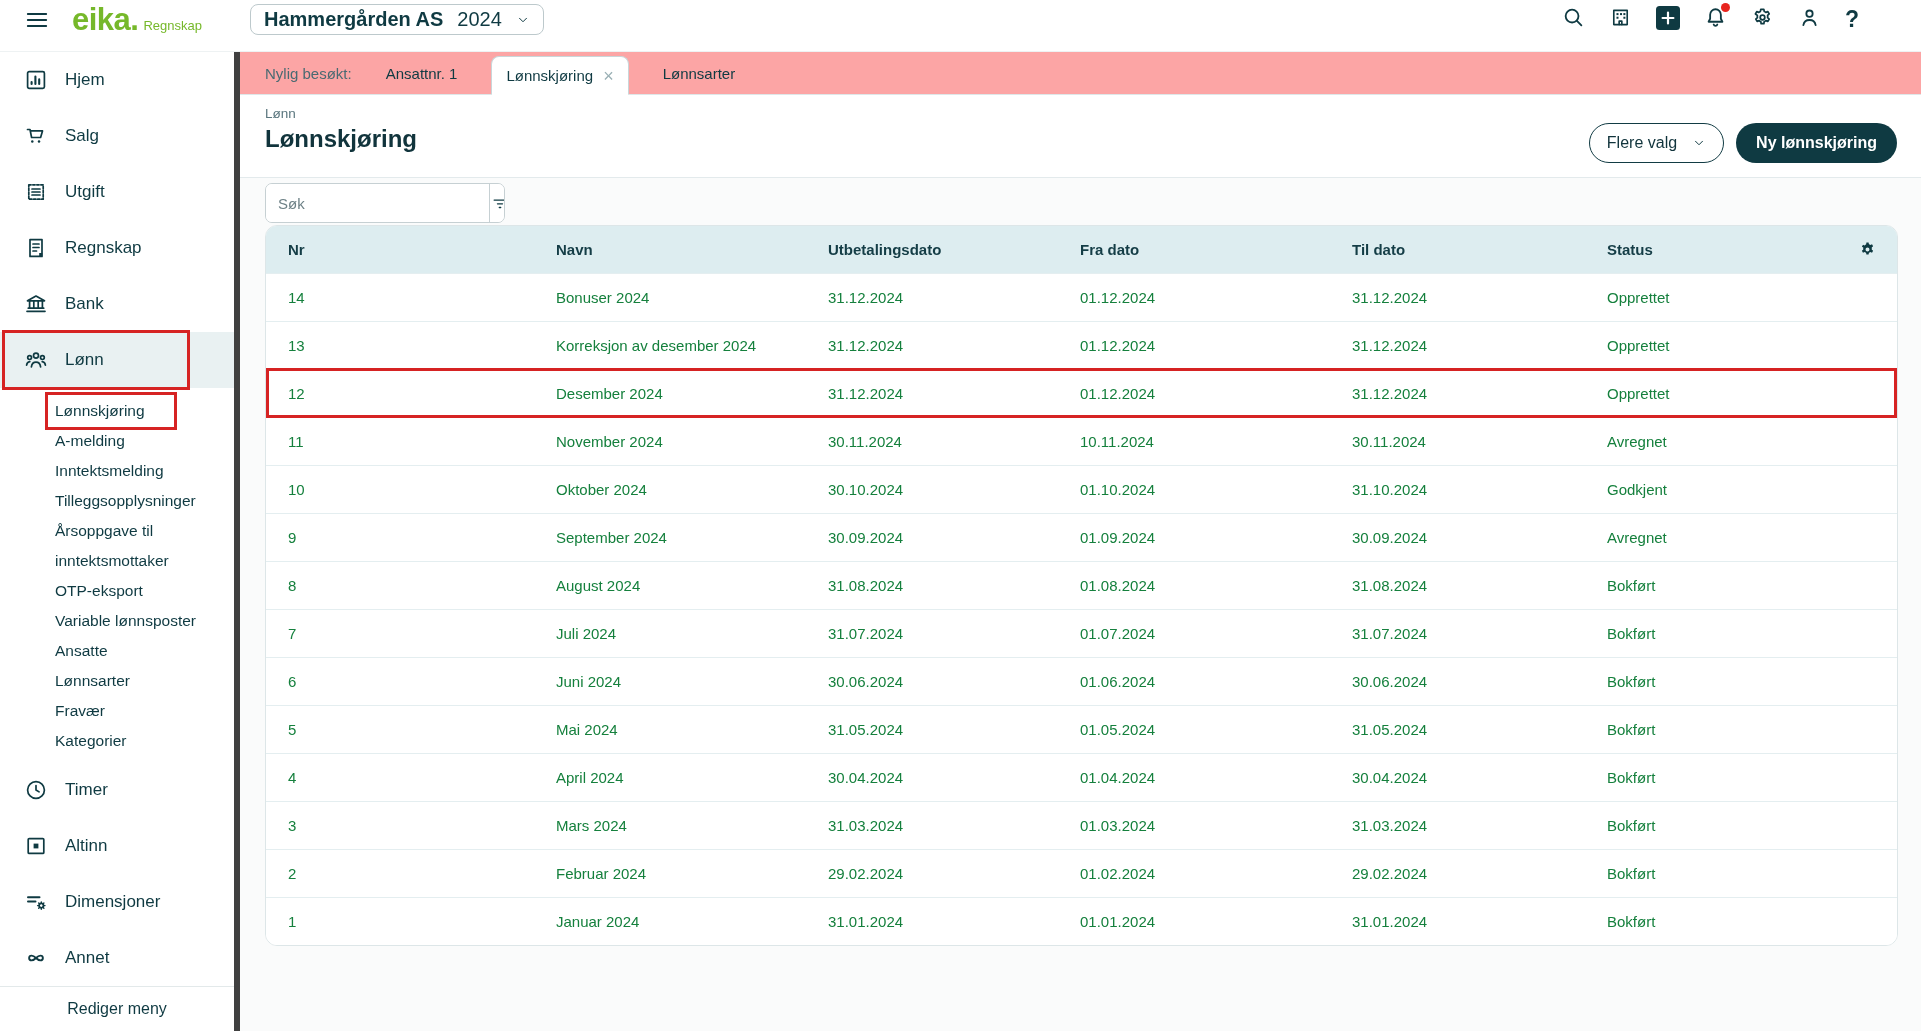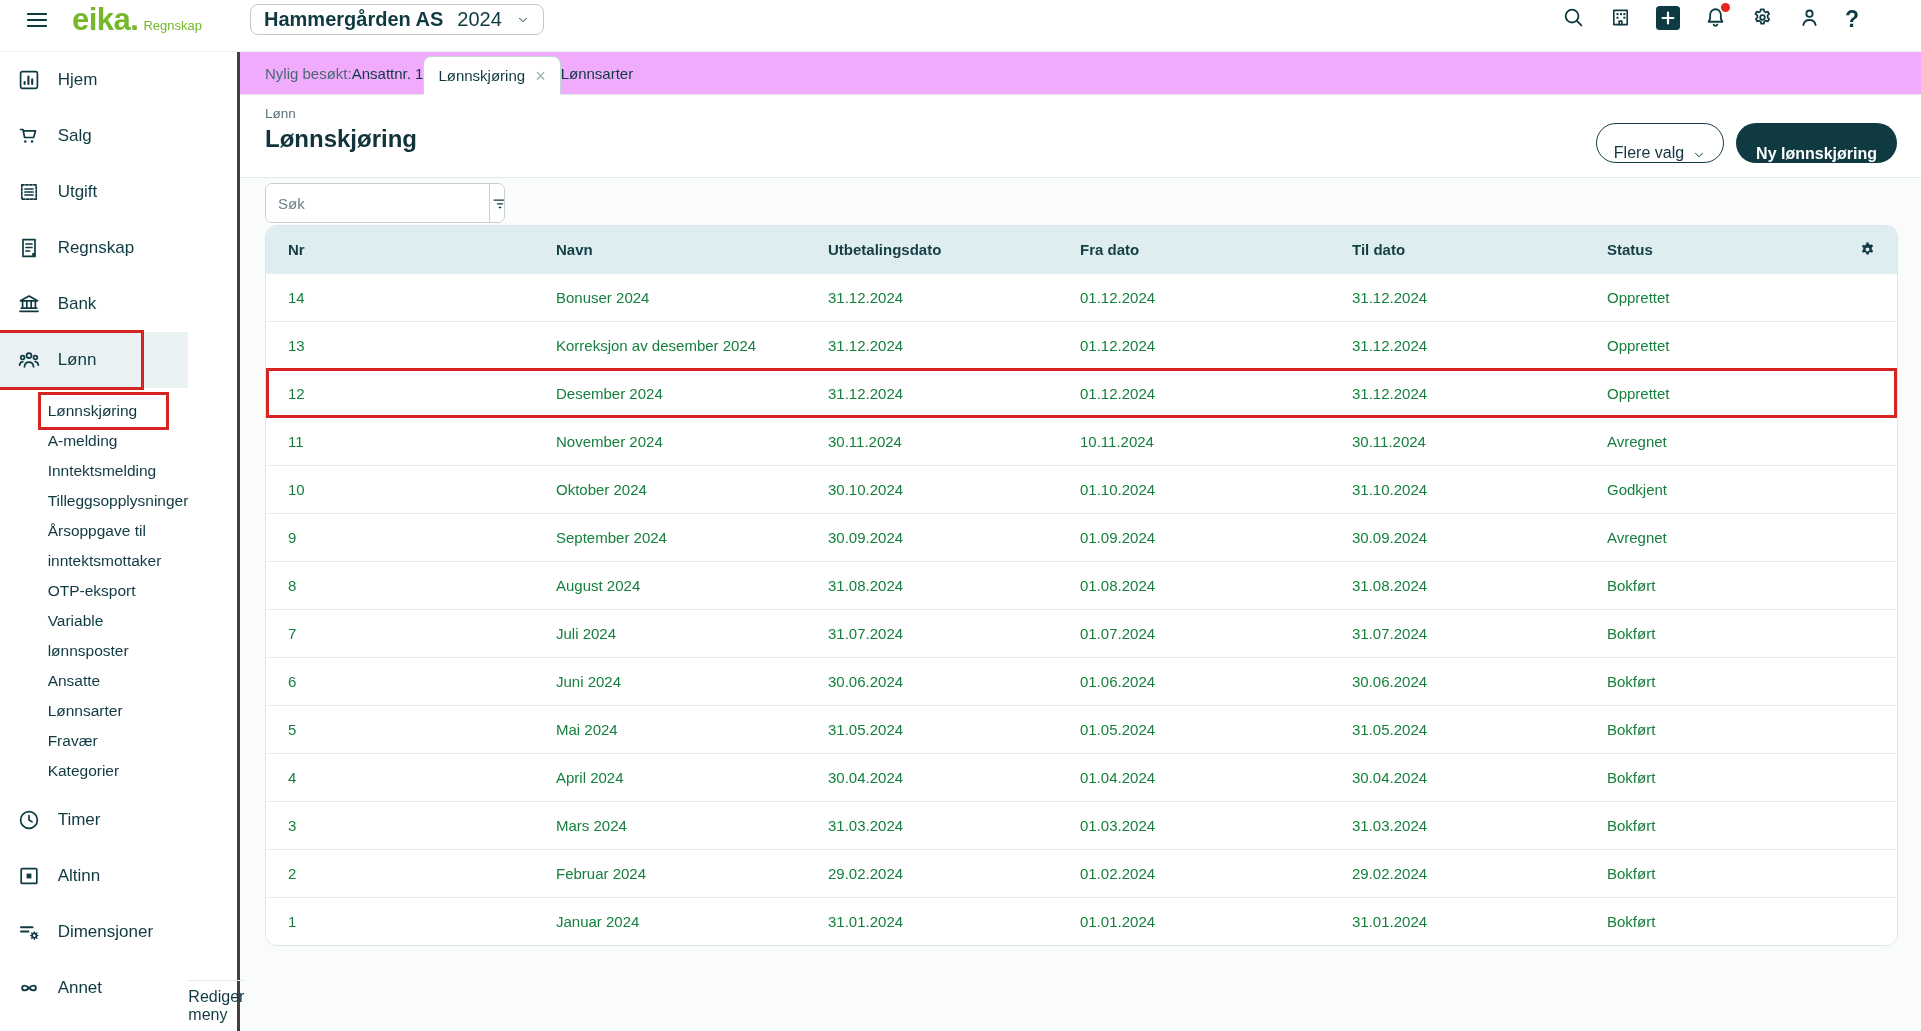--- a/index.html
+++ b/index.html
@@ -31,7 +31,7 @@
   .shell{display:flex; height:979px;}
 
   
-  .sidebar{width:240px; border-right:3px solid #404040; display:flex; flex-direction:row; background:#fff; position:relative;justify-content:center;}
+  .sidebar{width:240px; border-right:6px solid #404040; display:flex; flex-direction:column; background:#fff; position:relative;justify-content:center;}
   .menu-item{height:56px; display:flex; align-items:center; gap:17px; padding-left:24px; font-size:17px; cursor:pointer; position:relative;}
   .menu-item.active{background:var(--activebg);}
   .submenu{padding:8px 0 6px 55px;}

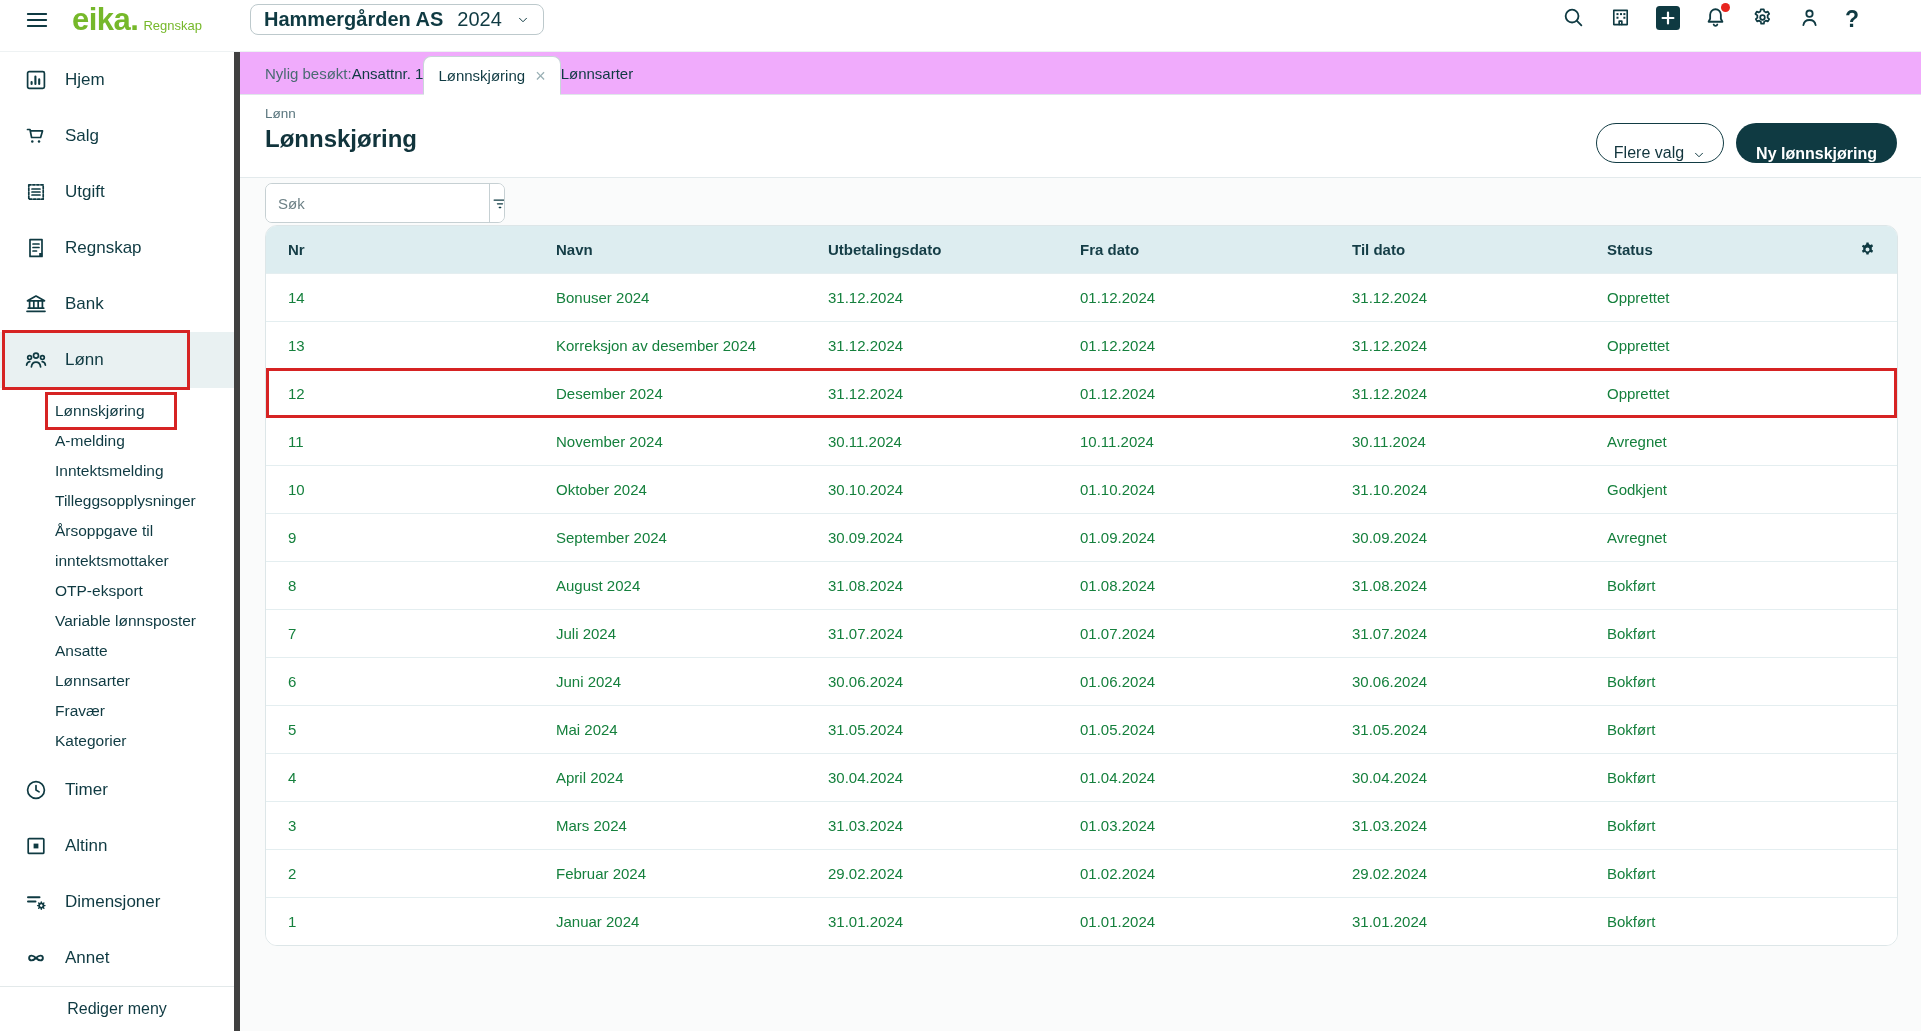--- a/index.html
+++ b/index.html
@@ -45,7 +45,7 @@
 
   
   .main{flex:1; display:flex; flex-direction:column; min-width:0;}
-  .tabbar{height:43px; border-bottom:1px solid #dfe7e9; display:flex; align-items:center; padding-left:25px; background:#f0abfc;}
+  .tabbar{height:43px; border-bottom:1px solid #dfe7e9; display:flex; align-items:center; padding-left:25px; gap:34px; background:#fca5a5;}
   .recent-label{font-size:15px; color:#4a6a72;}
   .tab{font-size:15px; cursor:pointer;}
   .tab-active{align-self:flex-end; height:39px; margin-bottom:-1px; background:#fff; border:1px solid #c9d6d9; border-bottom:1px solid #fff; border-radius:8px 8px 0 0; padding:0 14px; display:flex; align-items:center; gap:10px;}

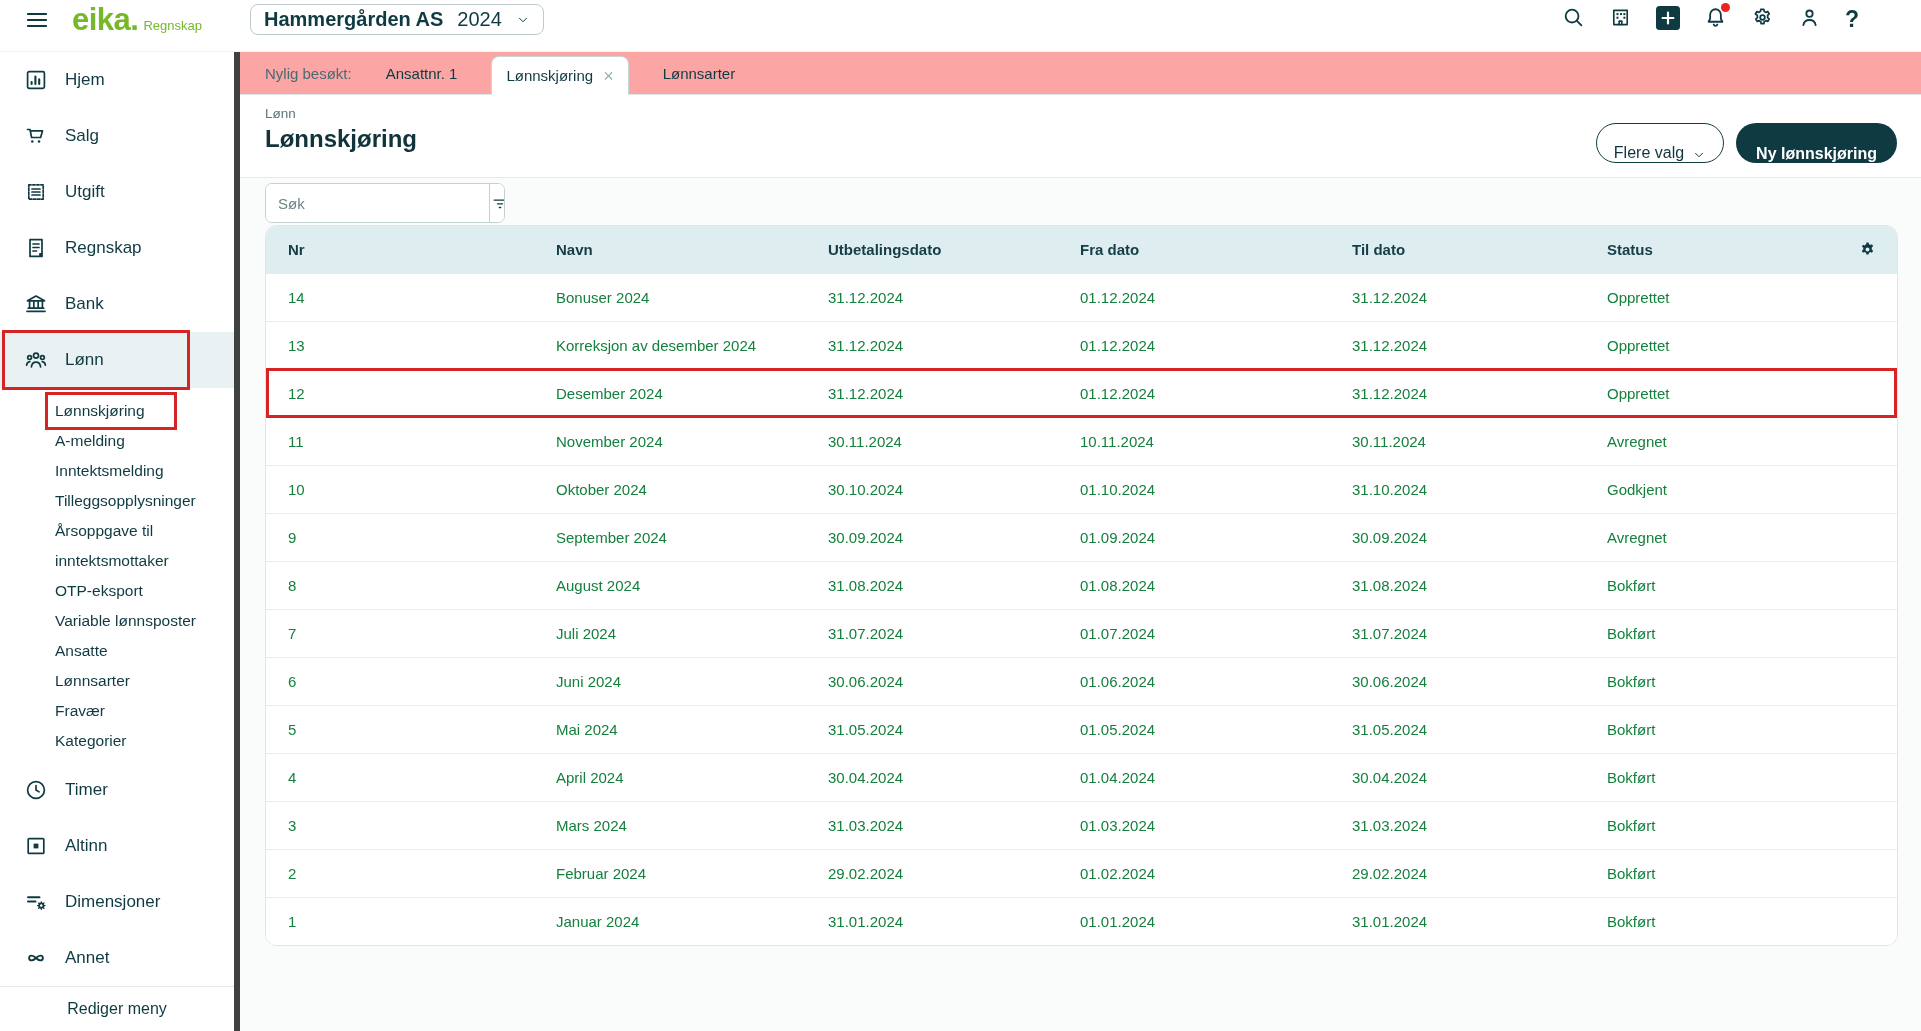--- a/index.html
+++ b/index.html
@@ -55,7 +55,7 @@
   .breadcrumb{font-size:13.5px; color:#5a767e;}
   .page-title{font-size:24px; font-weight:700; color:#11343c; margin-top:4px;}
   .title-actions{display:flex; gap:12px; align-items:center; padding-top:2px;}
-  .btn{height:40px; border-radius:20px; font-size:16px; display:flex; align-items:flex-end; gap:8px; cursor:pointer;}
+  .btn{height:40px; border-radius:20px; font-size:16px; display:flex; align-items:center; gap:15px; cursor:pointer;}
   .btn-outline{border:1.5px solid #123c44; background:#fff; color:#11343c; padding:0 17px;}
   .btn-primary{background:var(--teal); color:#fff; border:none; padding:0 20px; font-weight:600;}
 

